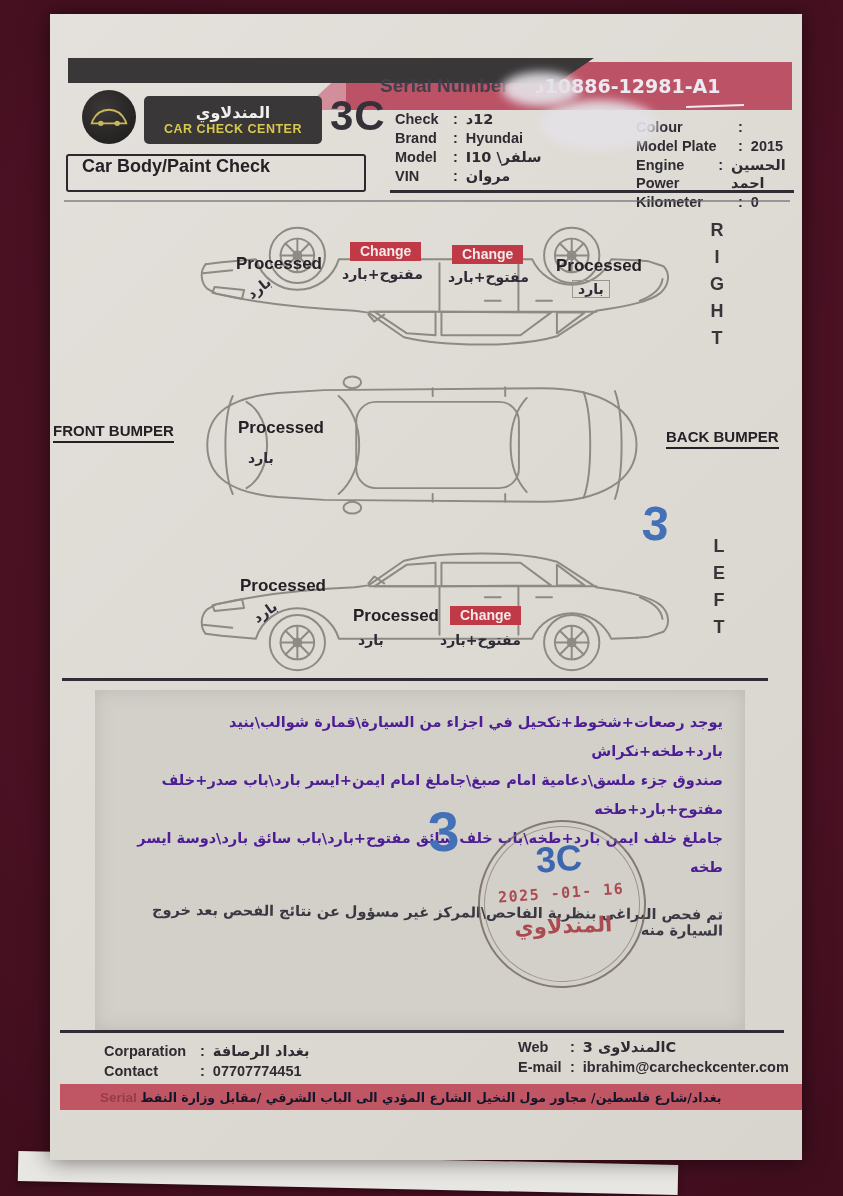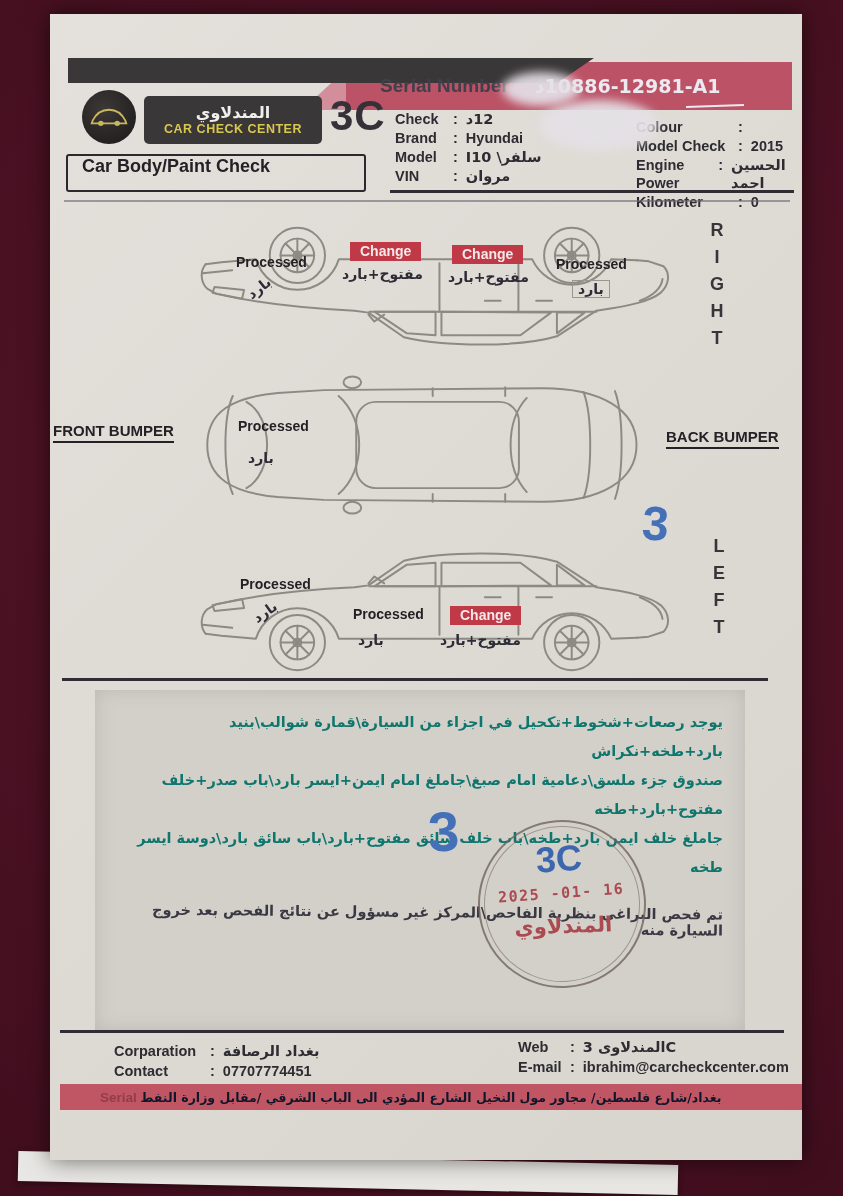--- a/index.html
+++ b/index.html
@@ -147,7 +147,7 @@
         <span></span>
       </div>
       <div class="frow">
-        <span class="l">Model Check</span>
+        <span class="l">Model Plate</span>
           <span class="c"></span>
         <span>2015</span>
       </div>

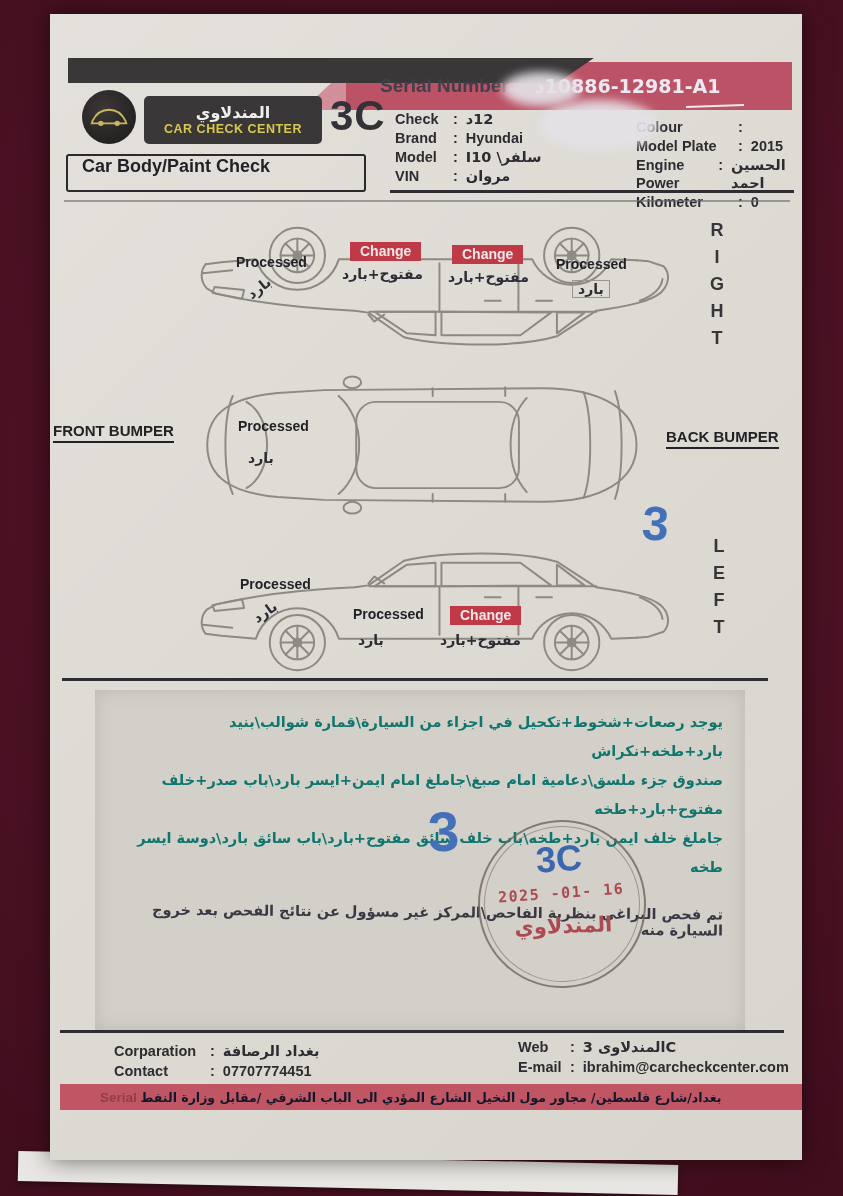--- a/index.html
+++ b/index.html
@@ -48,7 +48,7 @@
   .vert{writing-mode:vertical-rl;text-orientation:upright;font-size:18px;font-weight:800;
     color:#37353a;letter-spacing:7px;}
   .car-svg{position:absolute;}
-  .lbl-status{position:absolute;font-size:14px;font-weight:800;color:#232126;z-index:2;}
+  .lbl-status{position:absolute;font-size:17px;font-weight:800;color:#232126;z-index:2;}
   .lbl-note{position:absolute;font-family:"DejaVu Sans",sans-serif;font-size:14px;font-weight:700;color:#2d2b35;z-index:2;}
   .chg{position:absolute;background:#bf3a46;color:#f4e9e9;font-size:14px;font-weight:700;
     padding:1px 10px 2px;z-index:2;}

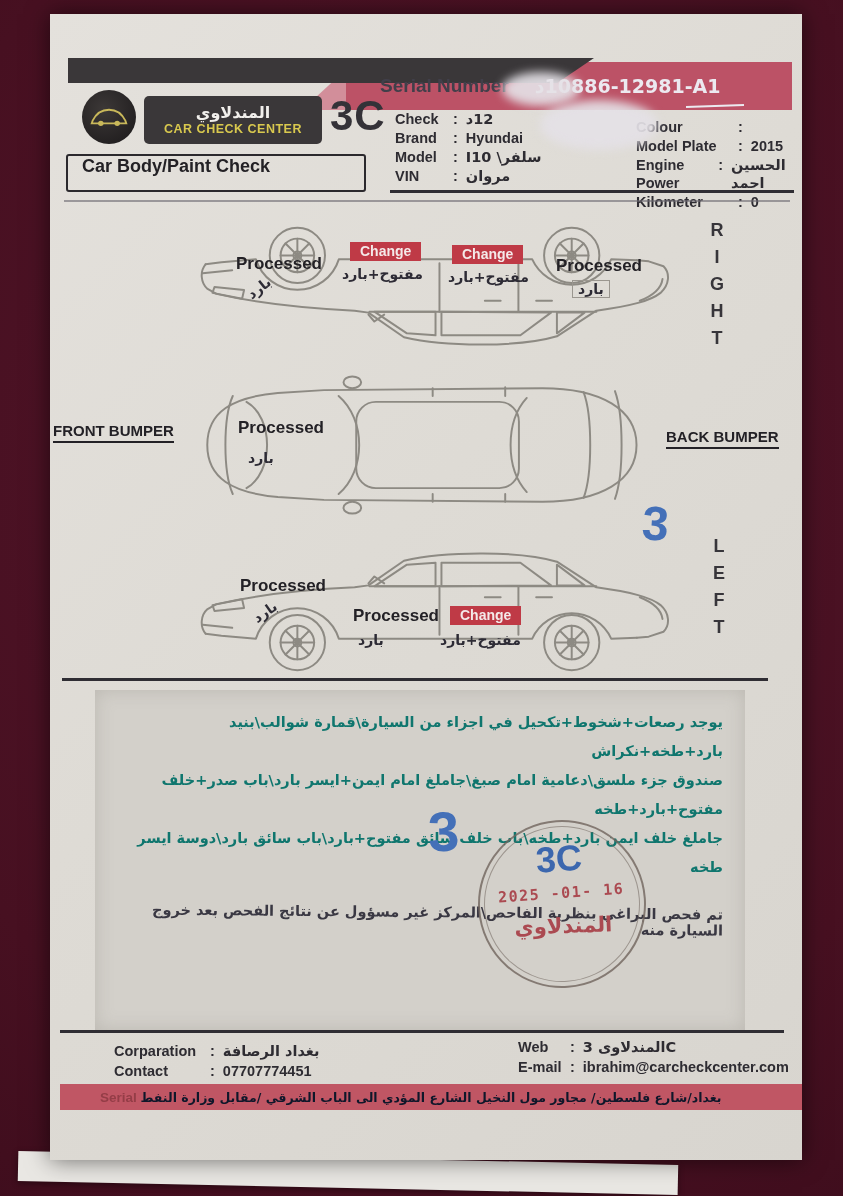--- a/index.html
+++ b/index.html
@@ -60,7 +60,7 @@
     box-shadow:inset 0 0 18px rgba(120,115,108,.25);box-sizing:border-box;
     padding:18px 22px 0 22px;direction:rtl;text-align:right;}
   .notes-box .nline{font-family:"DejaVu Sans",sans-serif;font-size:14.5px;font-weight:700;
-    color:#0f766e;line-height:2.0;}
+    color:#4c1d95;line-height:2.0;}
   .notes-box .disc{margin-top:22px;font-family:"DejaVu Sans",sans-serif;font-size:14.5px;
     font-weight:700;color:#3a3843;transform:rotate(.5deg);}
   

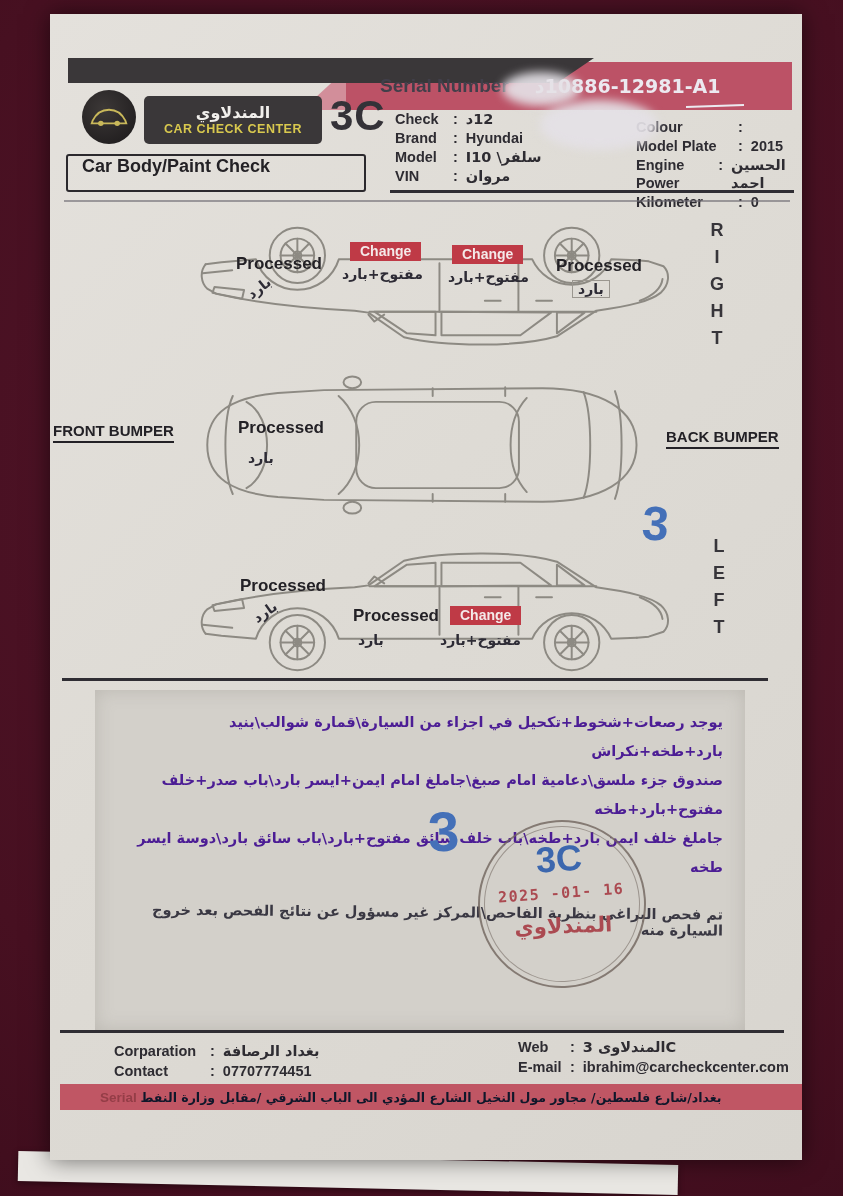--- a/index.html
+++ b/index.html
@@ -251,7 +251,7 @@
     </div>
 
     <div class="abs divider" style="left:10px;top:1016px;width:724px;height:3px;"></div>
-    <div class="abs fields footer-rows" style="left:64px;top:1028px;">
+    <div class="abs fields footer-rows" style="left:54px;top:1028px;">
       <div class="frow">
         <span class="l" style="width:92px;">Corparation</span>
           <span class="c"></span>

